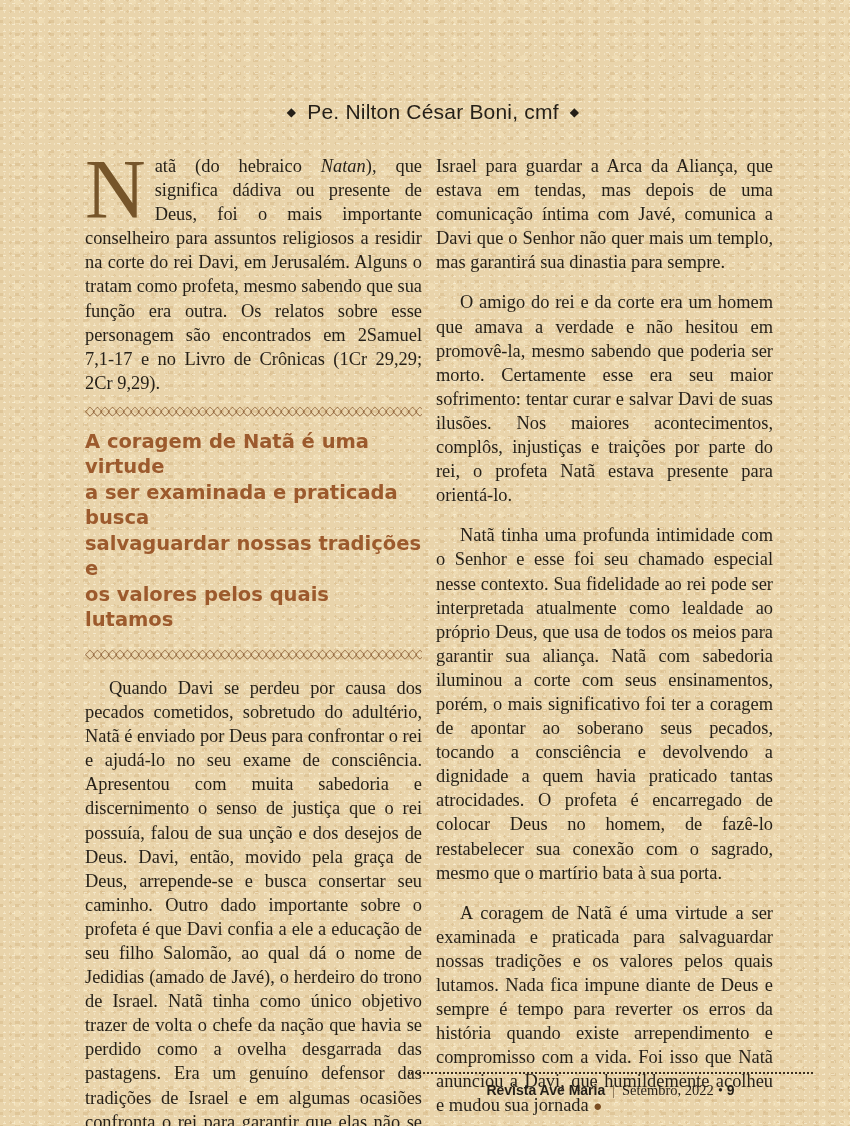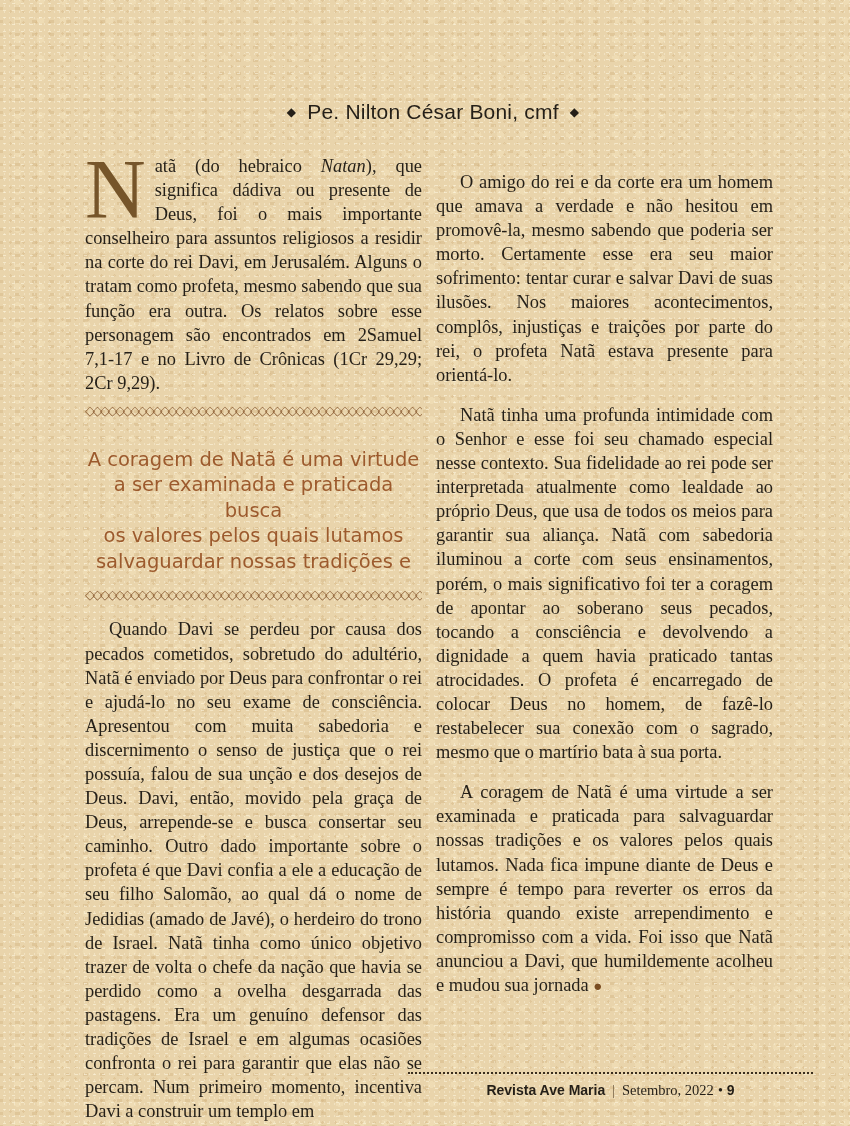--- a/index.html
+++ b/index.html
@@ -166,6 +166,7 @@
     </div>
 
     <div class="col">
+      <p class="para">Israel para guardar a Arca da Aliança, que estava em tendas, mas depois de uma comunicação íntima com Javé, comunica a Davi que o Senhor não quer mais um templo, mas garantirá sua dinastia para sempre.</p>
       <p class="para indent">O amigo do rei e da corte era um homem que amava a verdade e não hesitou em promovê-la, mesmo sabendo que poderia ser morto. Certamente esse era seu maior sofrimento: tentar curar e salvar Davi de suas ilusões. Nos maiores acontecimentos, complôs, injustiças e traições por parte do rei, o profeta Natã estava presente para orientá-lo.</p>
       <p class="para indent">Natã tinha uma profunda intimidade com o Senhor e esse foi seu chamado especial nesse contexto. Sua fidelidade ao rei pode ser interpretada atualmente como lealdade ao próprio Deus, que usa de todos os meios para garantir sua aliança. Natã com sabedoria iluminou a corte com seus ensinamentos, porém, o mais significativo foi ter a coragem de apontar ao soberano seus pecados, tocando a consciência e devolvendo a dignidade a quem havia praticado tantas atrocidades. O profeta é encarregado de colocar Deus no homem, de fazê-lo restabelecer sua conexão com o sagrado, mesmo que o martírio bata à sua porta.</p>
       <p class="para indent"><span>A coragem de Natã é uma virtude a ser examinada e praticada para salvaguardar nossas tradições e os valores pelos quais lutamos. Nada fica impune diante de Deus e sempre é tempo para reverter os erros da história quando existe arrependimento e compromisso com a vida. Foi isso que Natã anunciou a Davi, que humildemente acolheu e mudou sua jornada</span>

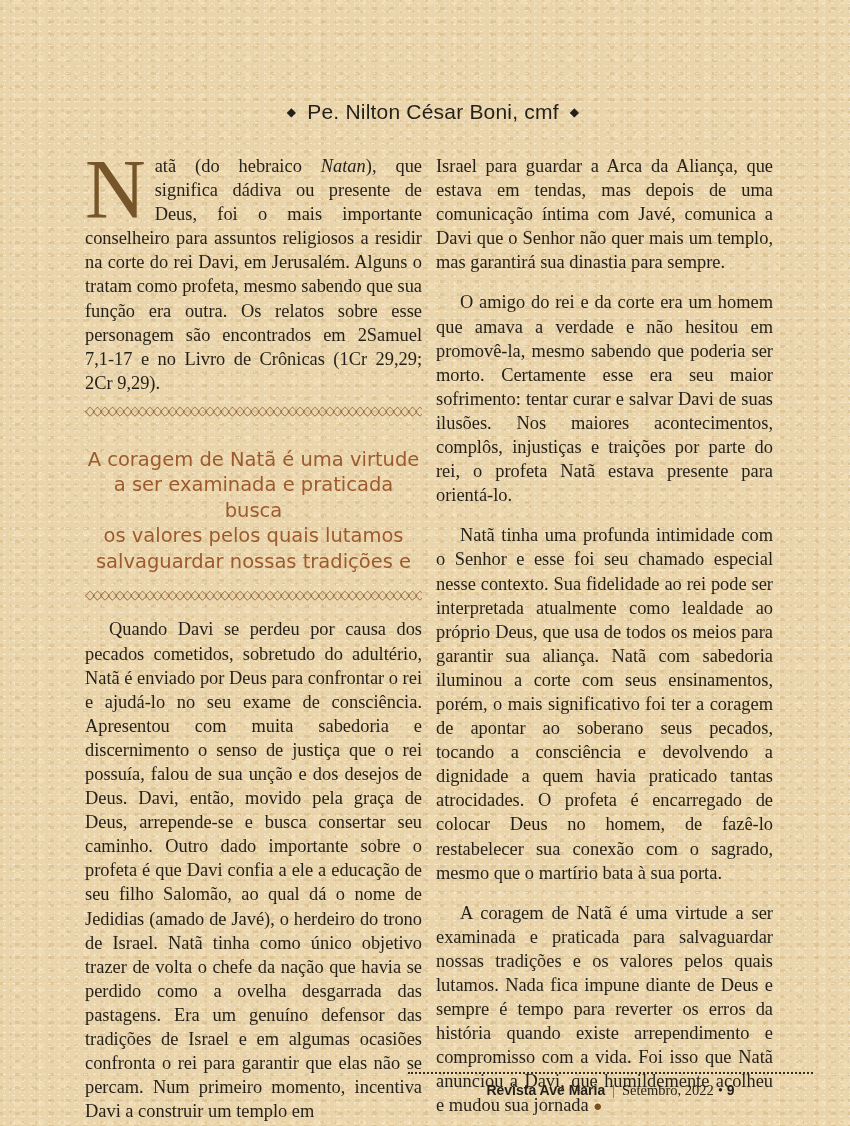--- a/index.html
+++ b/index.html
@@ -82,10 +82,10 @@
   .divider.bottom { margin-top: 14px; }
 
   .pullquote {
-    margin: 30px 0 0;
-    text-align: center;
+    margin: 12px 0 0;
+    text-align: left;
     font-family: "DejaVu Sans", sans-serif;
-    font-weight: normal;
+    font-weight: bold;
     font-size: 19.5px;
     line-height: 25.5px;
     color: #9c5a2d;

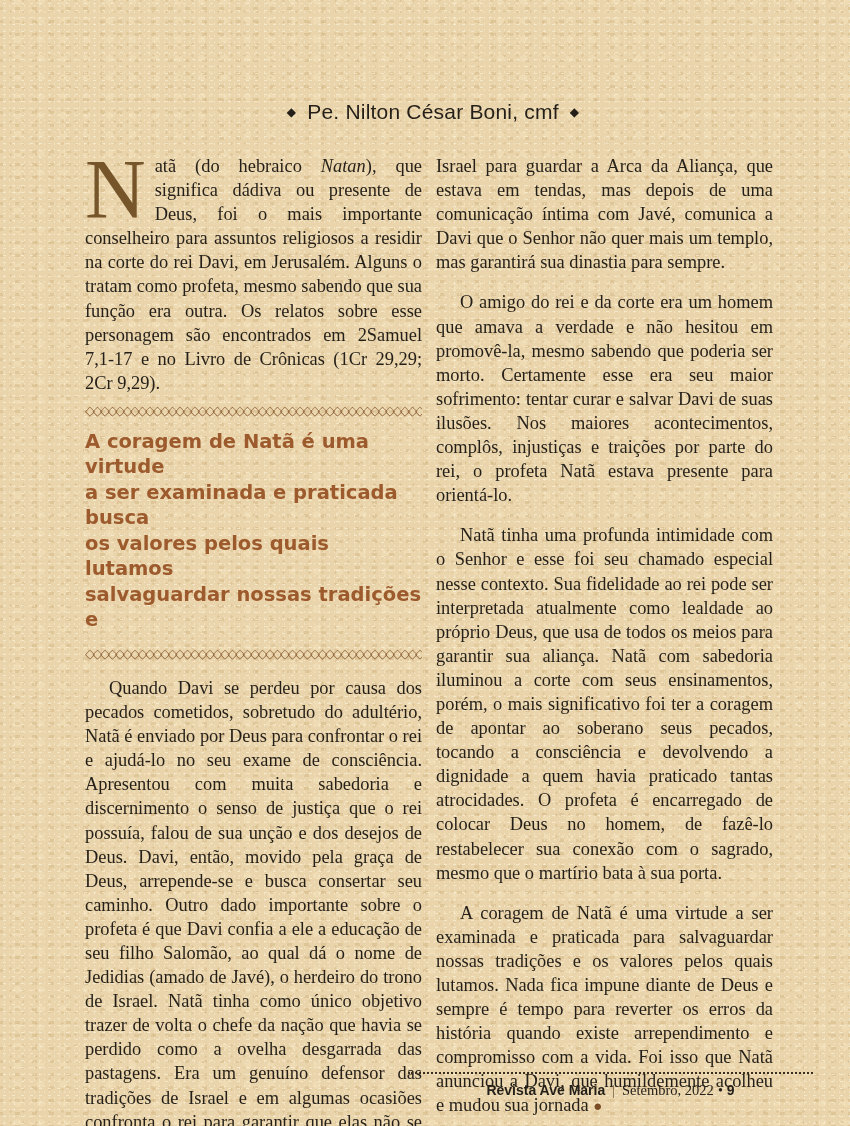--- a/index.html
+++ b/index.html
@@ -156,8 +156,8 @@
       <div class="pullquote">
         <div>A coragem de Natã é uma virtude</div>
         <div>a ser examinada e praticada busca</div>
+        <div>salvaguardar nossas tradições e</div>
         <div>os valores pelos quais lutamos</div>
-        <div>salvaguardar nossas tradições e</div>
       </div>
 
       <div class="divider bottom">◇◇◇◇◇◇◇◇◇◇◇◇◇◇◇◇◇◇◇◇◇◇◇◇◇◇◇◇◇◇◇◇◇◇◇◇◇◇◇◇◇◇◇◇◇◇◇◇</div>

